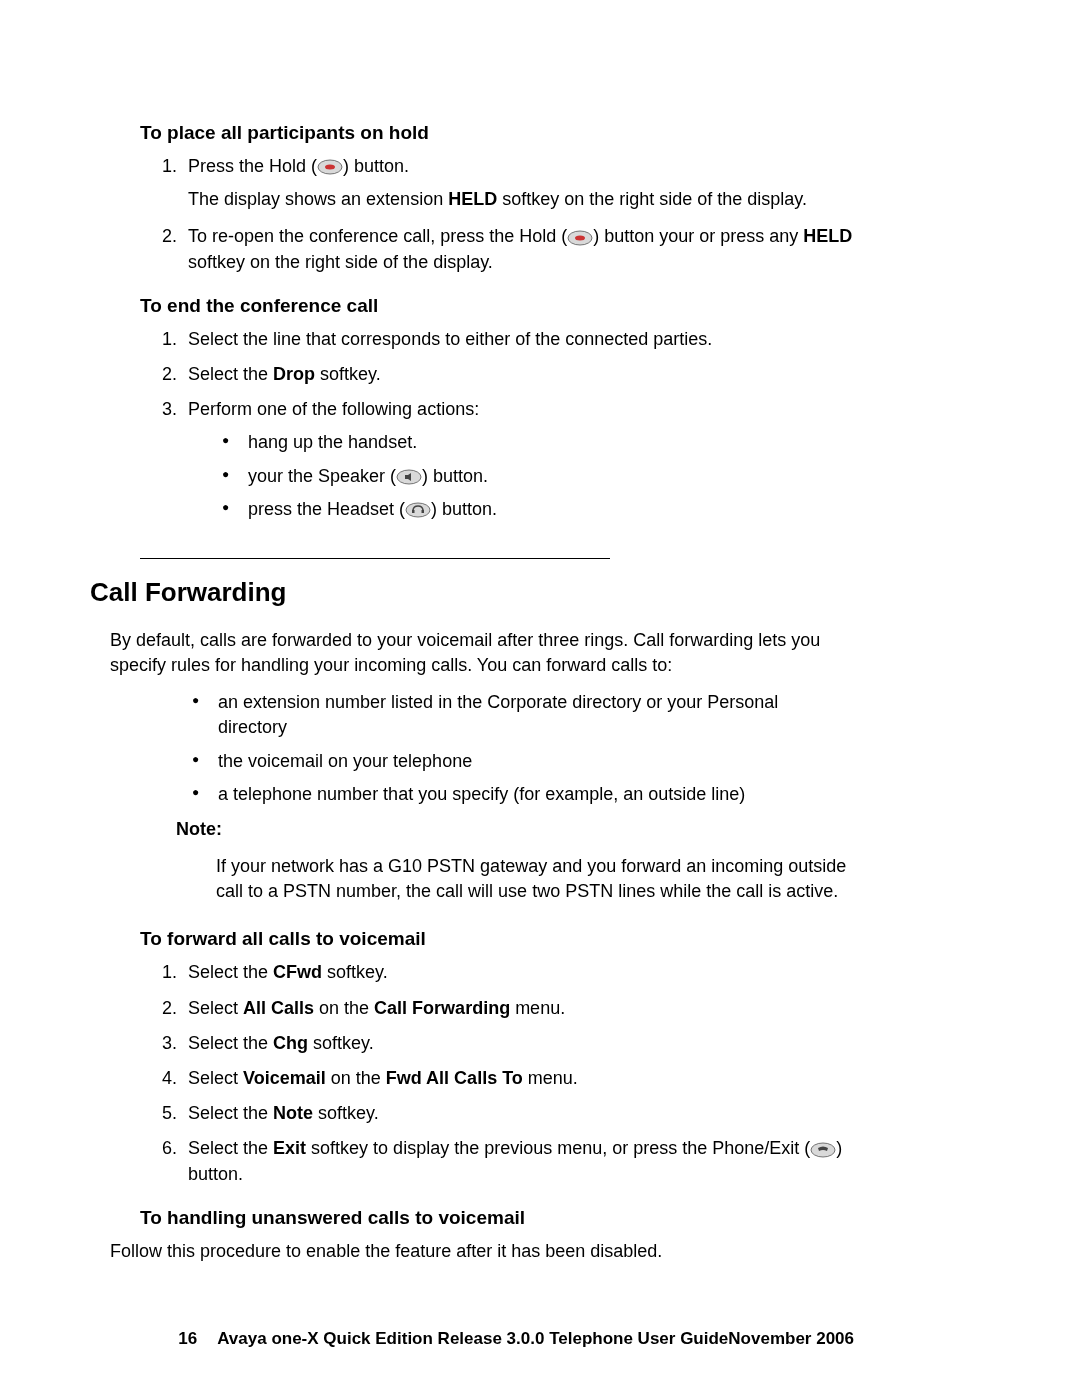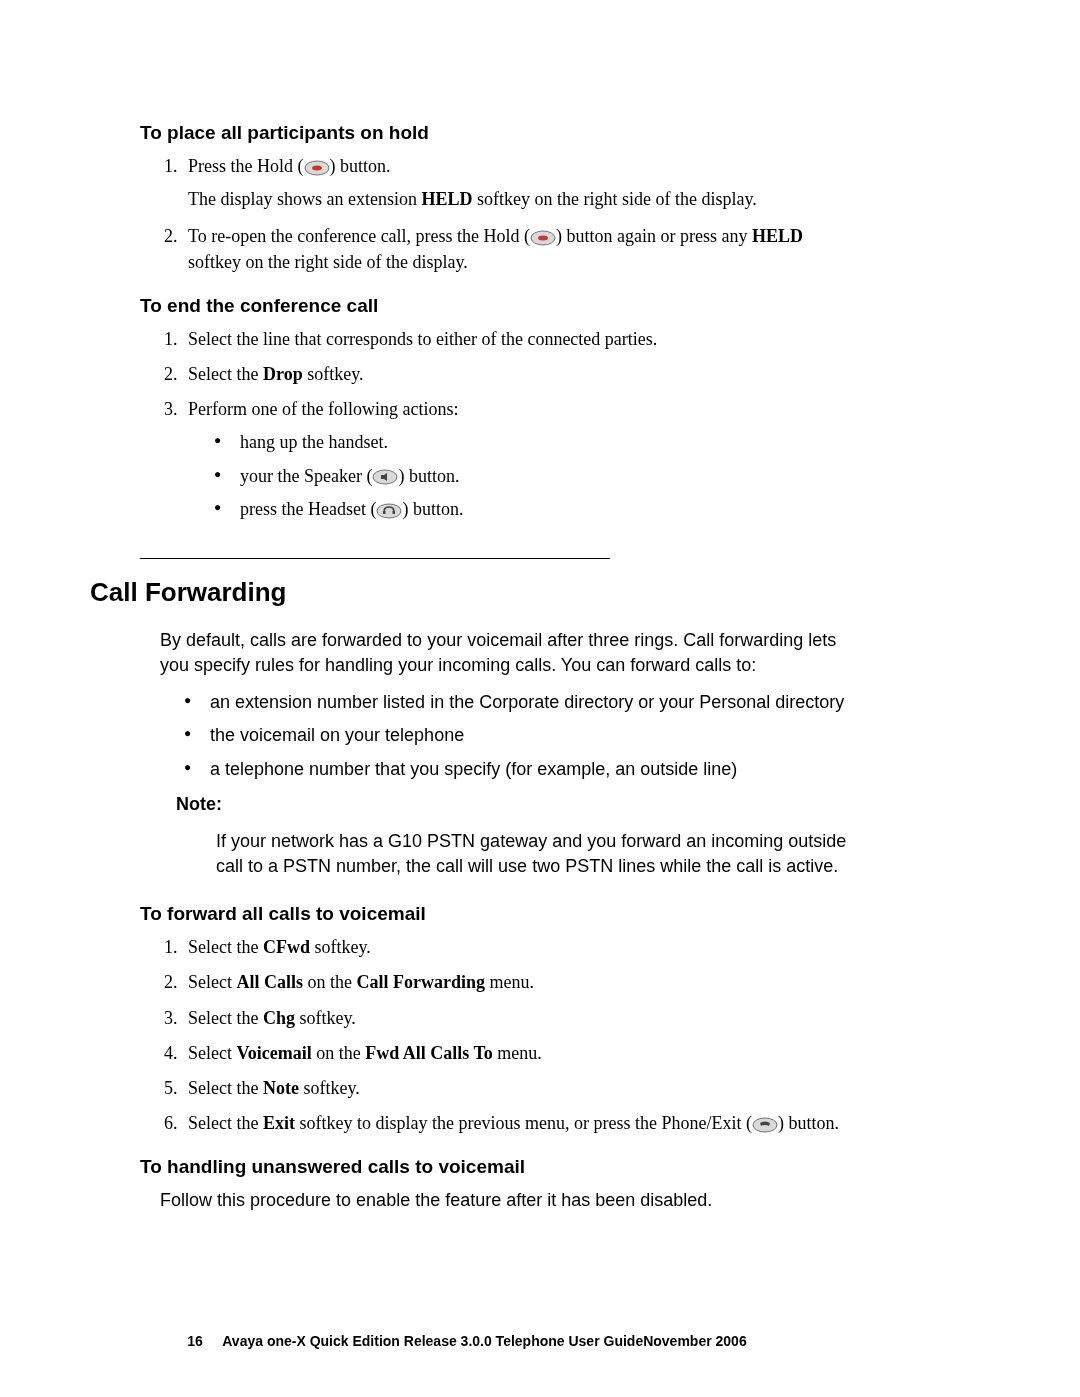--- a/index.html
+++ b/index.html
@@ -37,7 +37,6 @@
     margin: 10px 0;
     line-height: 1.4;
     padding-left: 6px;
-    font-family: Liberation Serif, serif;
   }
   ul.bul {
     list-style: none;

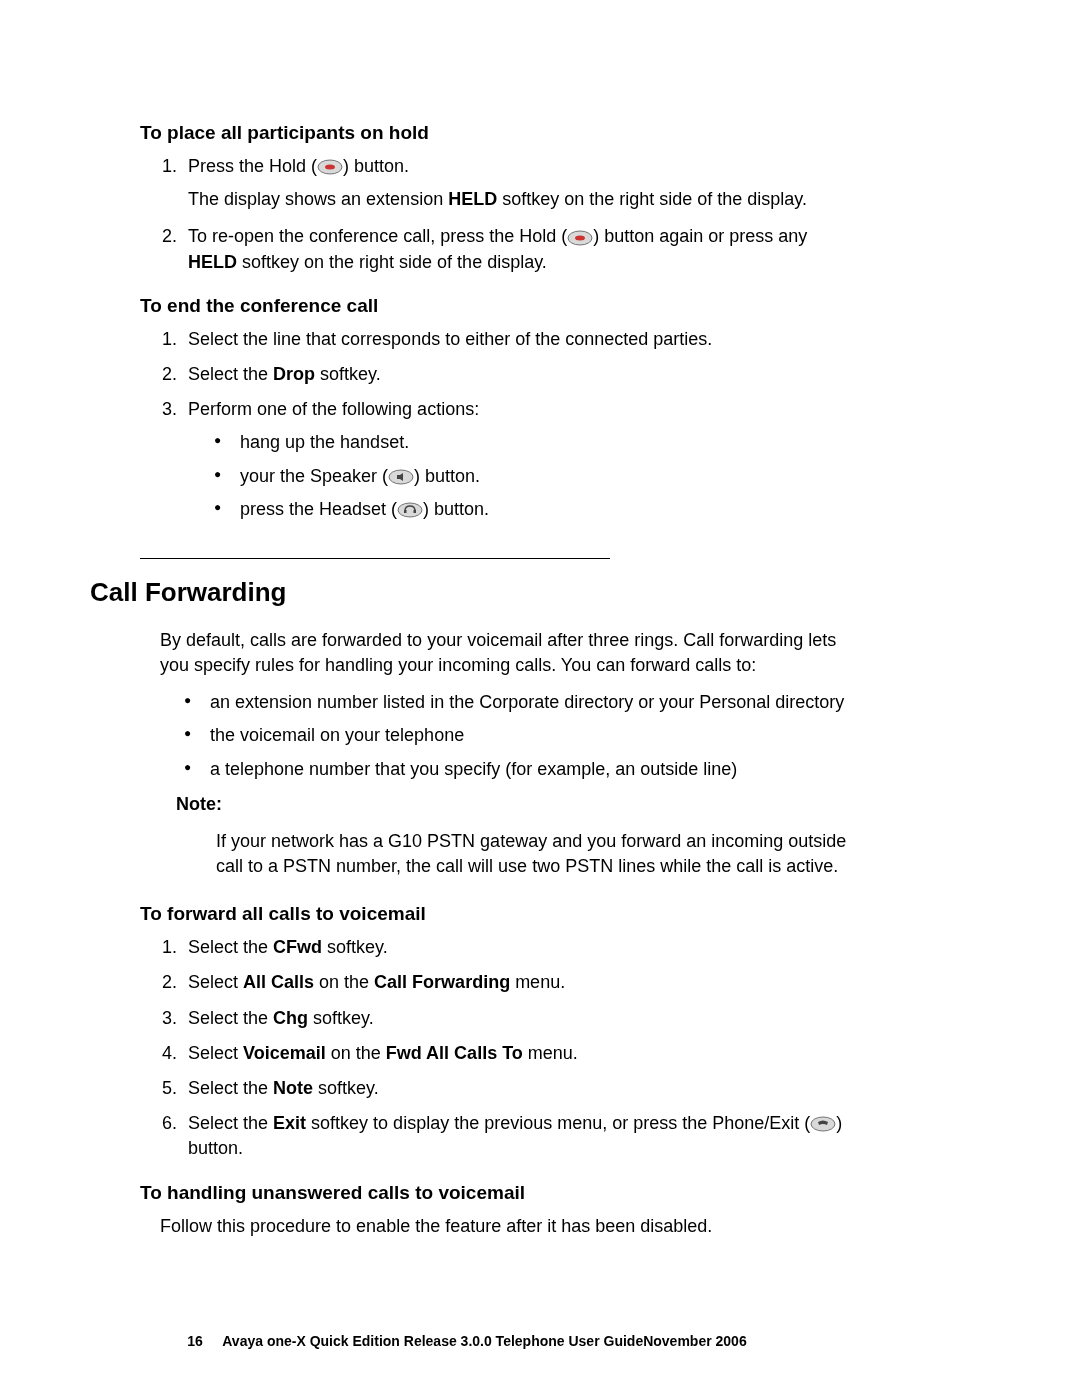--- a/index.html
+++ b/index.html
@@ -128,7 +128,7 @@
       <span>To re-open the conference call, press the Hold (</span><span class="icon"><svg width="26" height="16" viewBox="0 0 26 16">
             <ellipse cx="13" cy="8" rx="12" ry="7" fill="#d9d9d9" stroke="#555" stroke-width="0.8"></ellipse>
             <ellipse cx="13" cy="8" rx="5" ry="2.5" fill="#c33"></ellipse>
-          </svg></span><span>) button again or press any </span><b>HELD</b><span> softkey on the right side of the display.</span>
+          </svg></span><span>) button your or press any </span><b>HELD</b><span> softkey on the right side of the display.</span>
     </li>
   </ol>
 

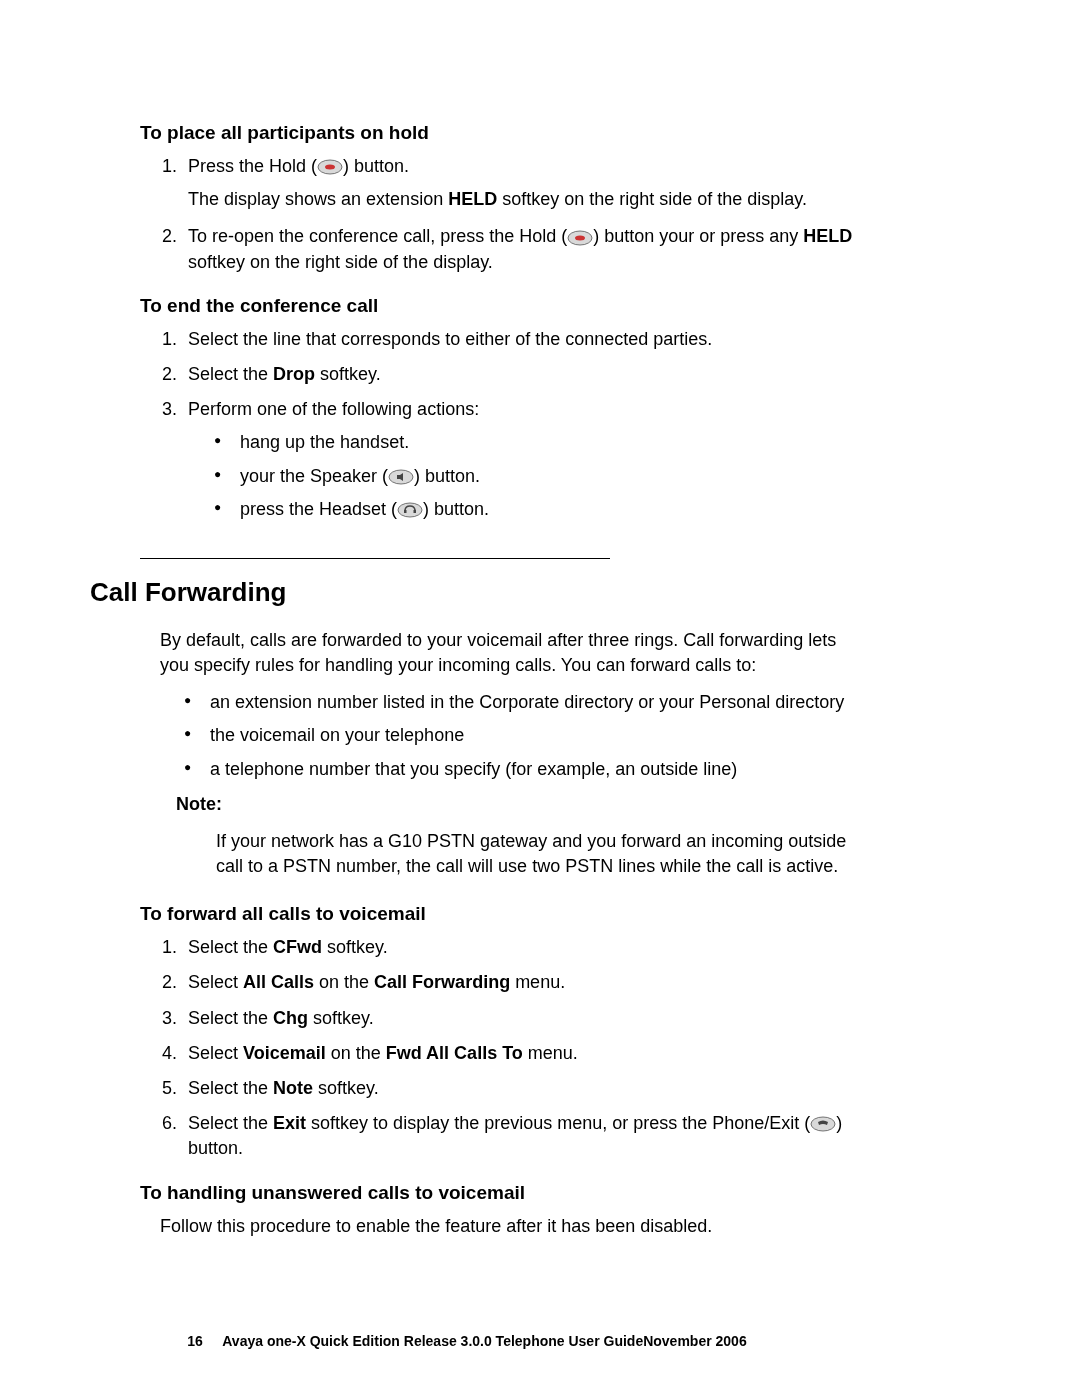--- a/index.html
+++ b/index.html
@@ -44,7 +44,7 @@
     padding: 0;
   }
   ul.bul > li {
-    margin: 8px 8px;
+    margin: 8px 16px;
     position: relative;
     padding-left: 26px;
     line-height: 1.4;

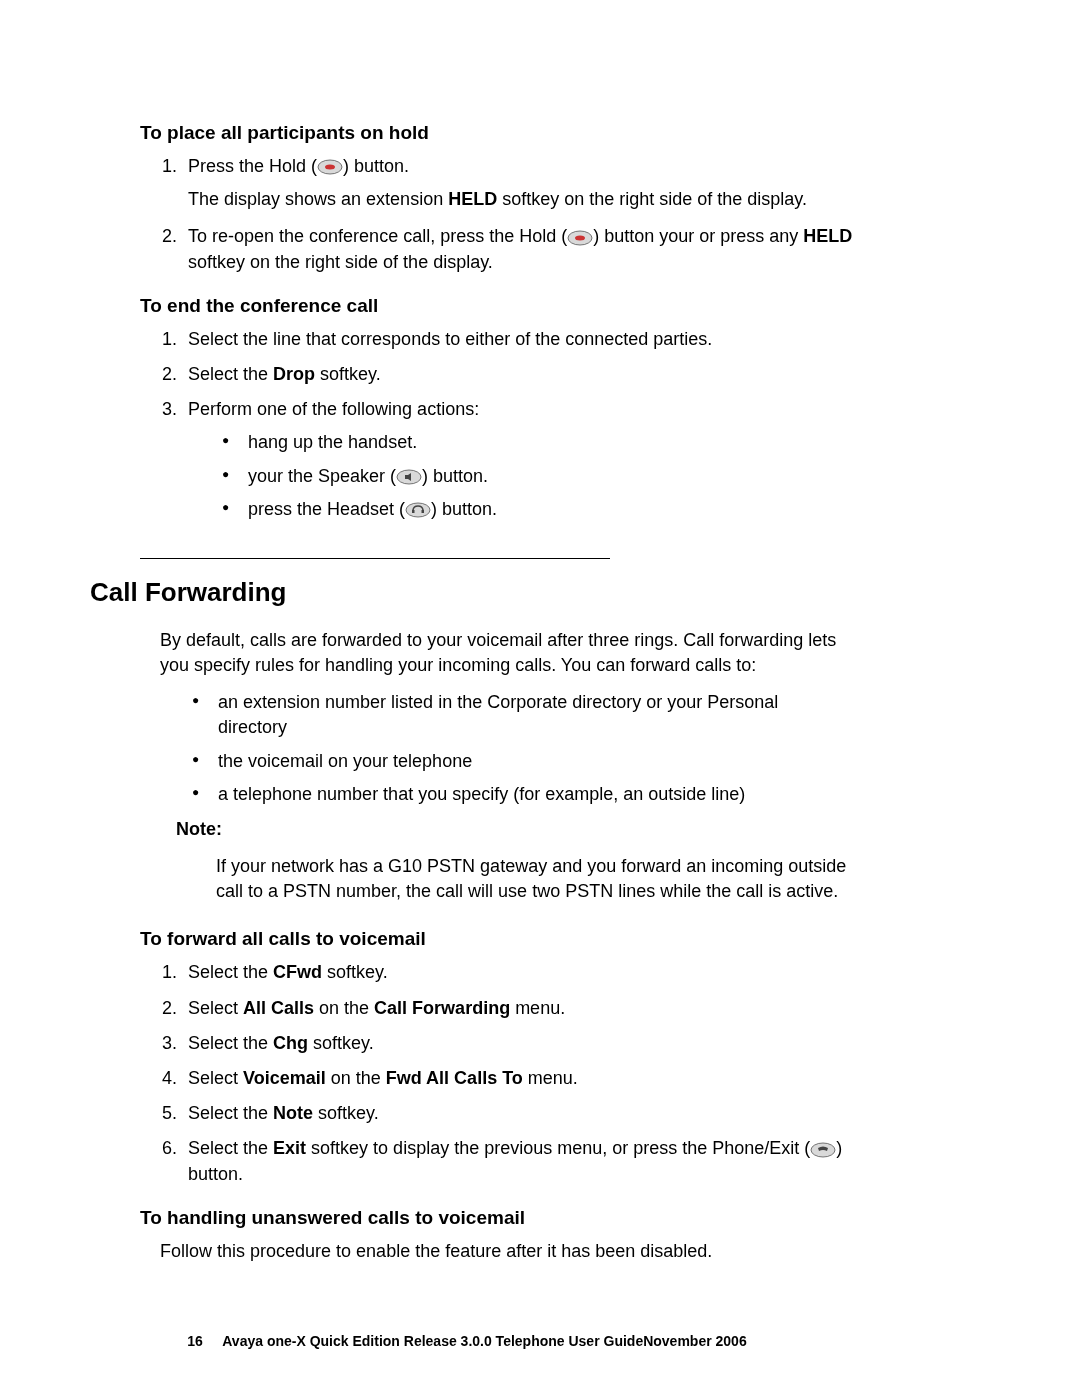--- a/index.html
+++ b/index.html
@@ -67,7 +67,7 @@
     line-height: 1.4;
   }
   p.body.nolm {
-    margin-left: 70px;
+    margin-left: 20px;
   }
   .note-block {
     margin: 12px 0 24px 86px;

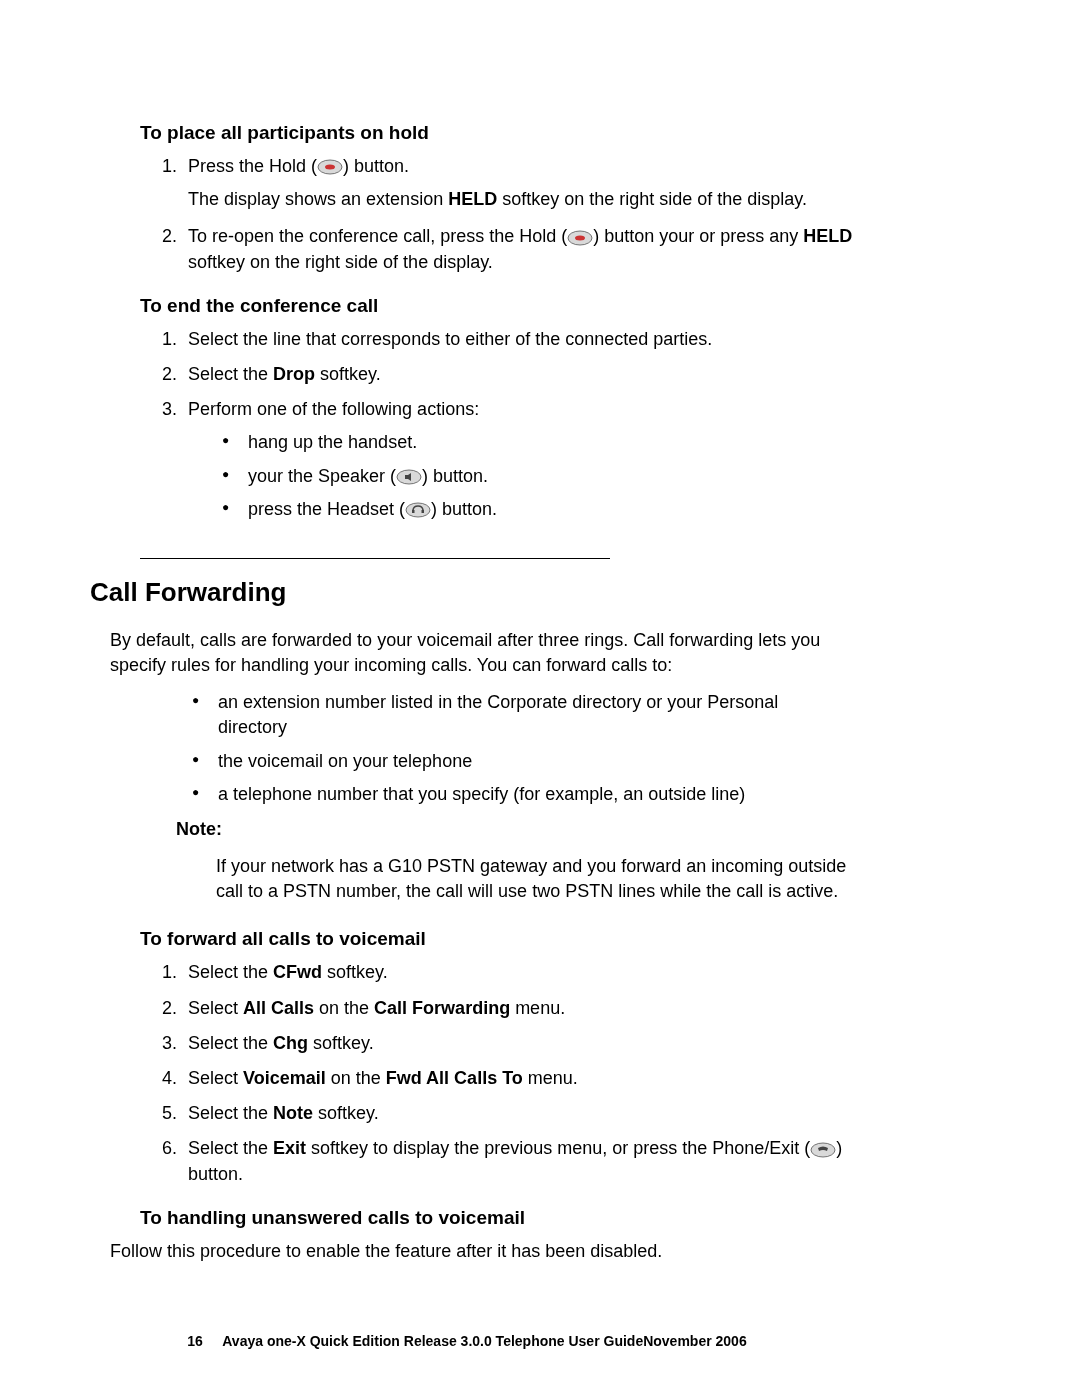--- a/index.html
+++ b/index.html
@@ -98,10 +98,10 @@
     bottom: 48px;
     left: 80px;
     right: 90px;
-    font-size: 14px;
+    font-size: 17px;
     font-weight: bold;
     display: flex;
-    justify-content: center;
+    justify-content: flex-end;
   }
   .pgnum {
     margin-right: 16px;

